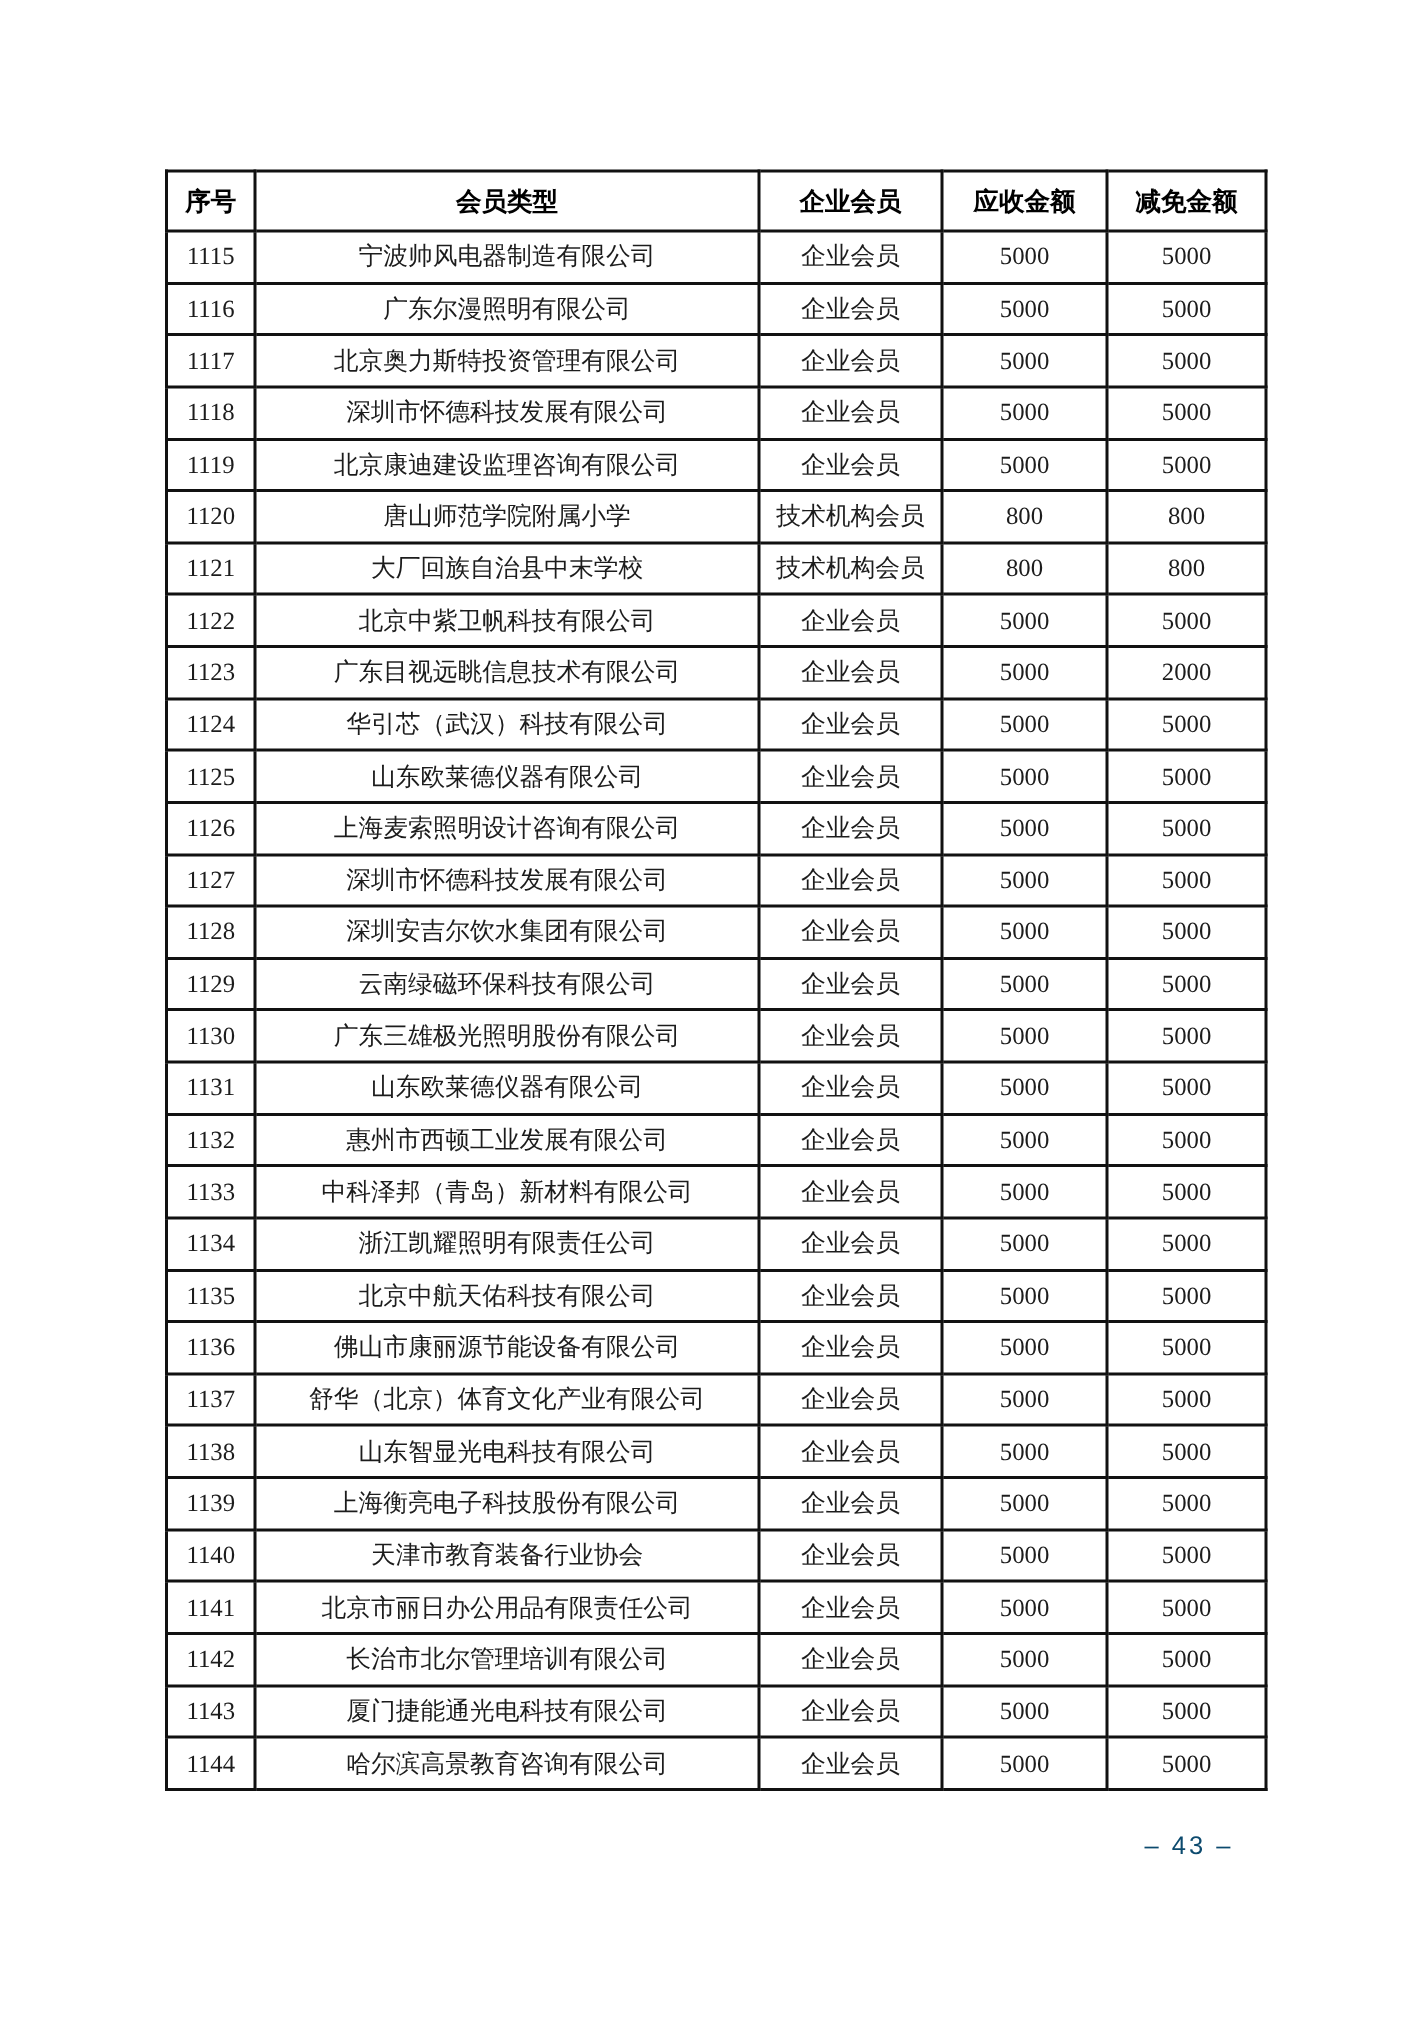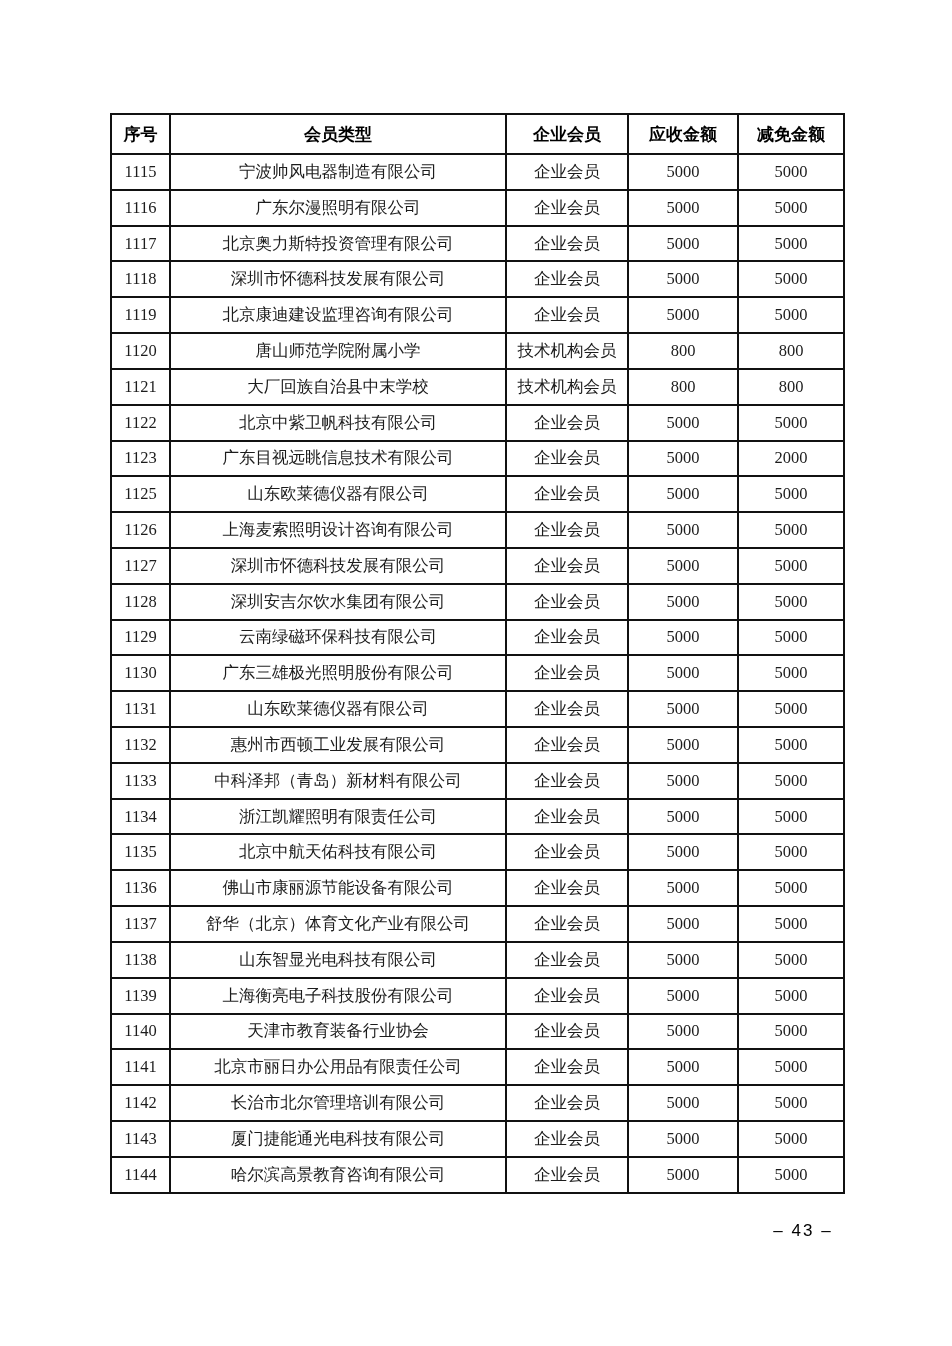--- a/index.html
+++ b/index.html
@@ -154,6 +154,13 @@
           <td class="cell-num">2000</td>
         </tr>
         <tr>
+          <td class="cell-num">1124</td>
+          <td class="cell-name">华引芯（武汉）科技有限公司</td>
+          <td>企业会员</td>
+          <td class="cell-num">5000</td>
+          <td class="cell-num">5000</td>
+        </tr>
+        <tr>
           <td class="cell-num">1125</td>
           <td class="cell-name">山东欧莱德仪器有限公司</td>
           <td>企业会员</td>

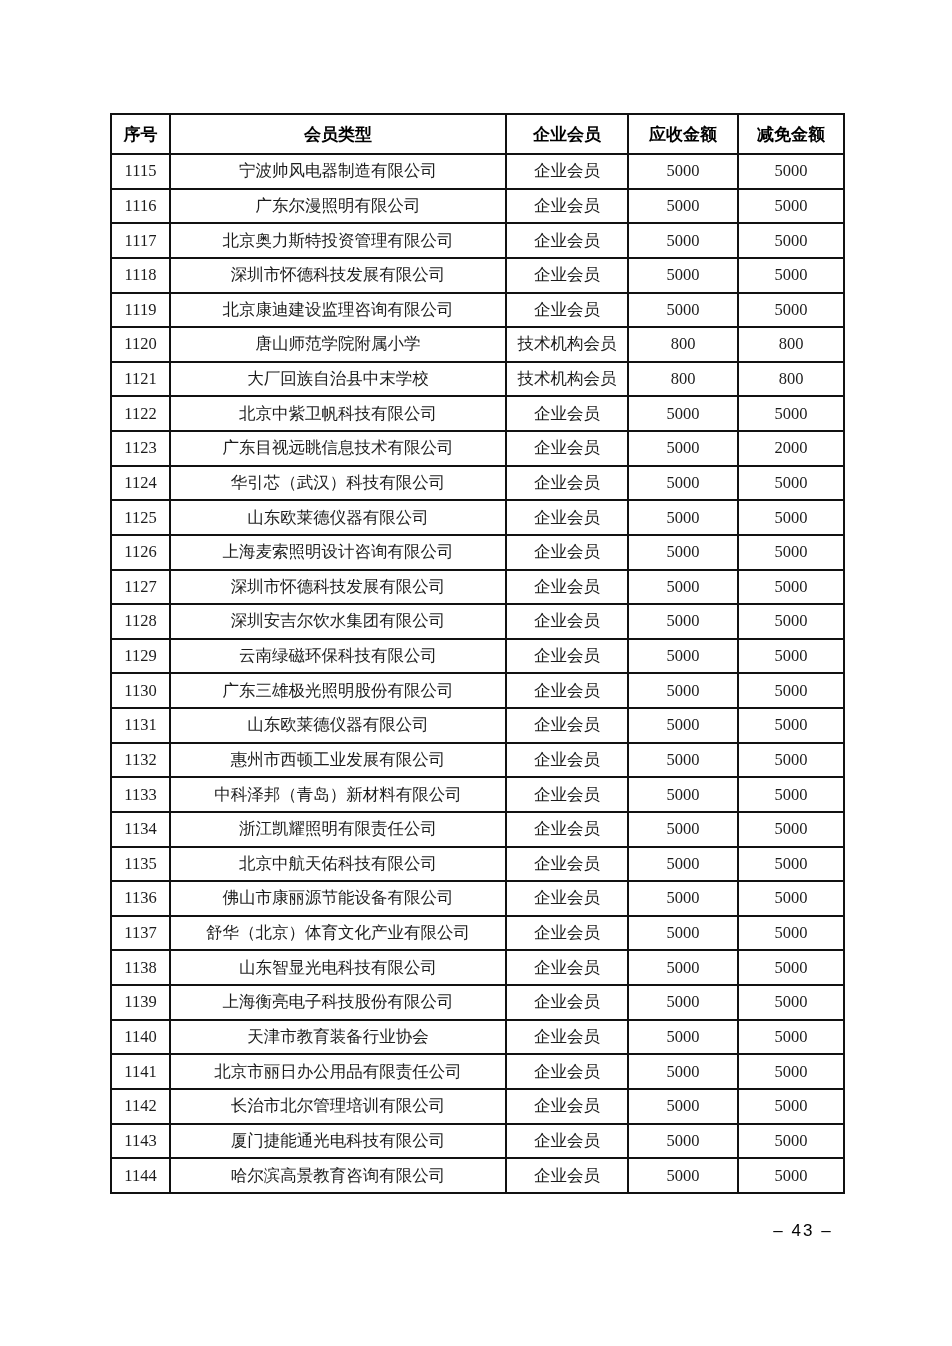--- a/index.html
+++ b/index.html
@@ -61,11 +61,11 @@
     top: 1221px;
     left: 763px;
     width: 80px;
-    text-align: center;
+    text-align: left;
     font-family: "Liberation Sans", "DejaVu Sans", sans-serif;
     font-size: 17px;
     letter-spacing: 2px;
-    color: #000000;
+    color: #0c4a6e;
   }
 </style>
 </head>

